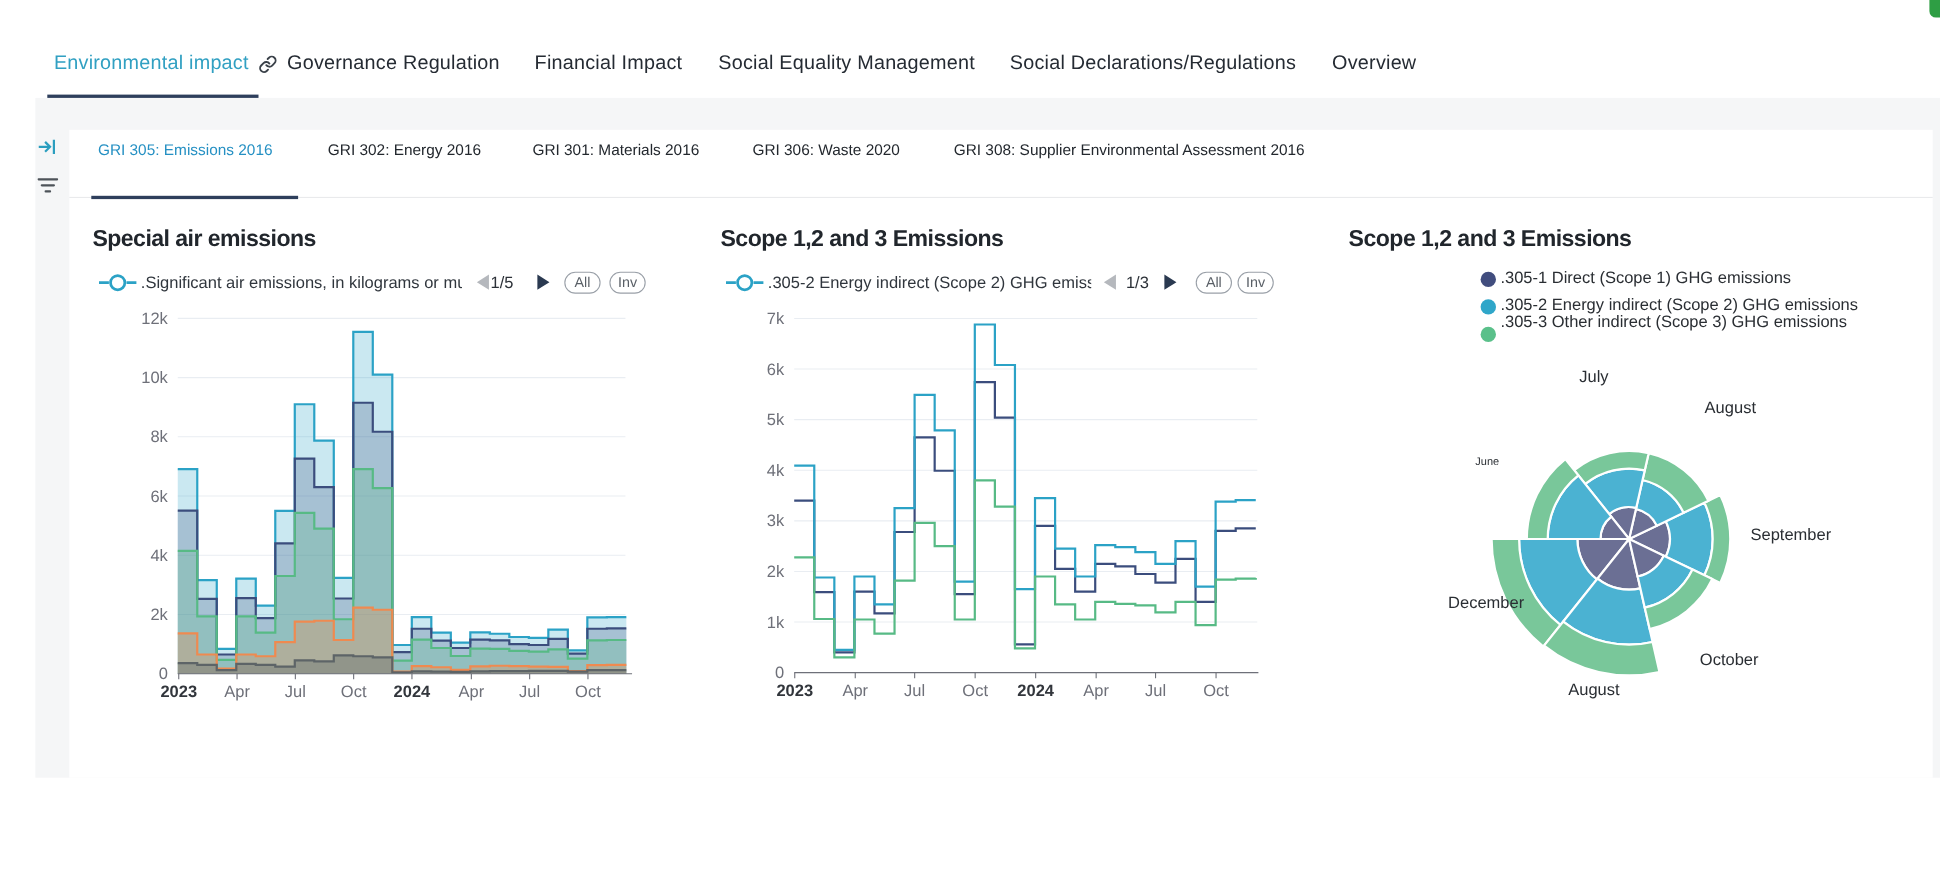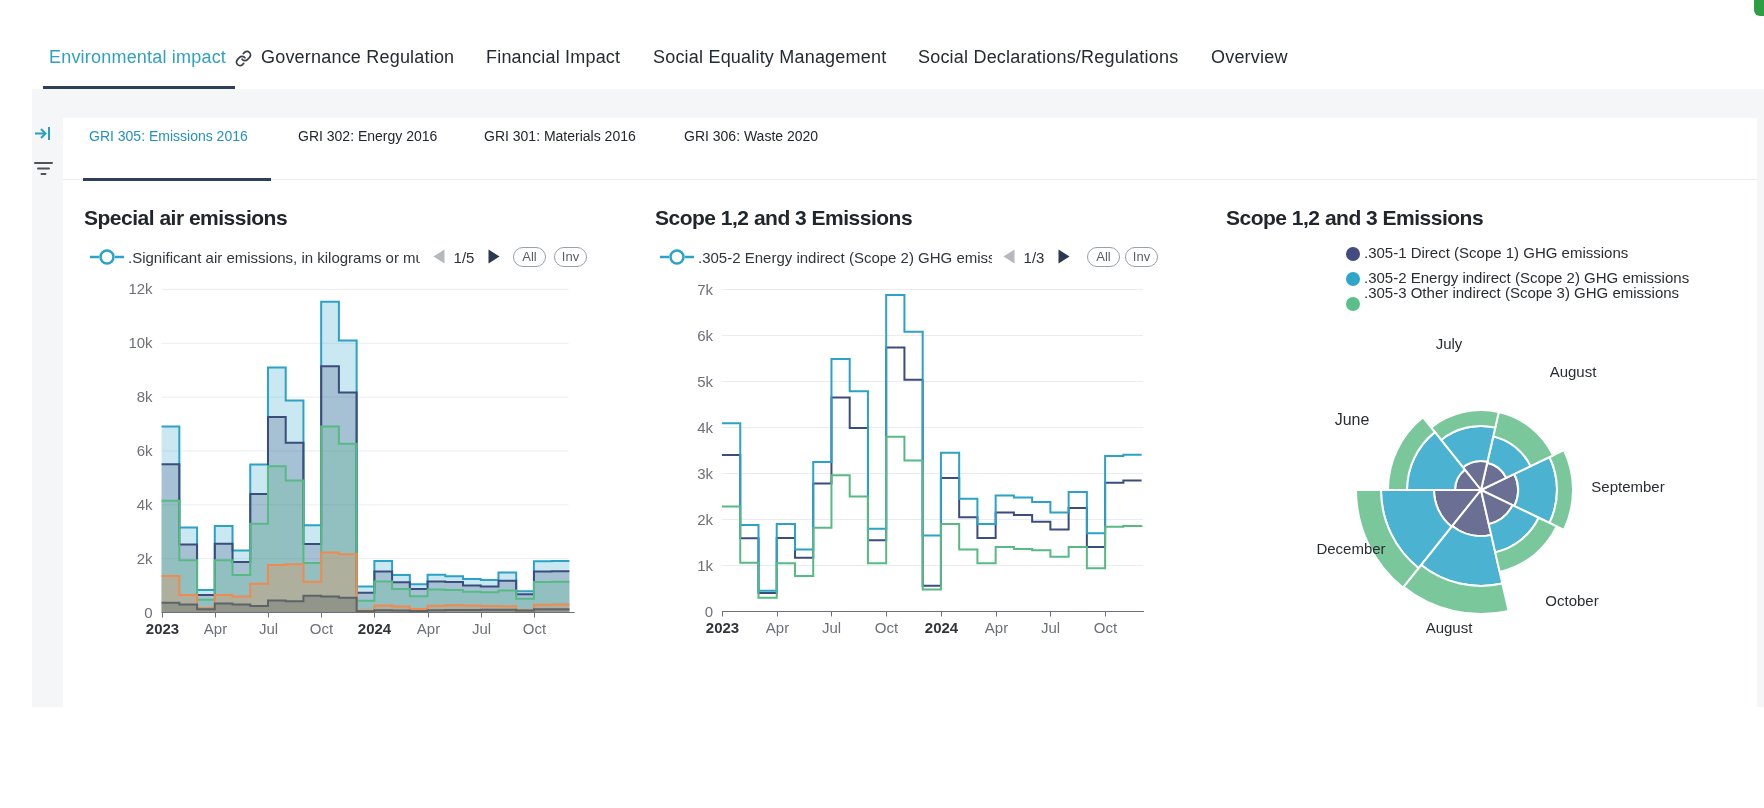--- a/index.html
+++ b/index.html
@@ -45,6 +45,7 @@
 <div class="tab" style="left:266px">GRI 302: Energy 2016</div>
 <div class="tab" style="left:452px">GRI 301: Materials 2016</div>
 <div class="tab" style="left:652px">GRI 306: Waste 2020</div>
+<div class="tab" style="left:835px">GRI 308: Supplier Environmental Assessment 2016</div>
 <div style="position:absolute;left:31px;top:179px;width:1694px;height:1px;background:#e9eaec"></div>
 <div style="position:absolute;left:51px;top:178px;width:188px;height:3px;background:#2e3f5c"></div>
 <div class="title" style="left:52px">Special air emissions</div>

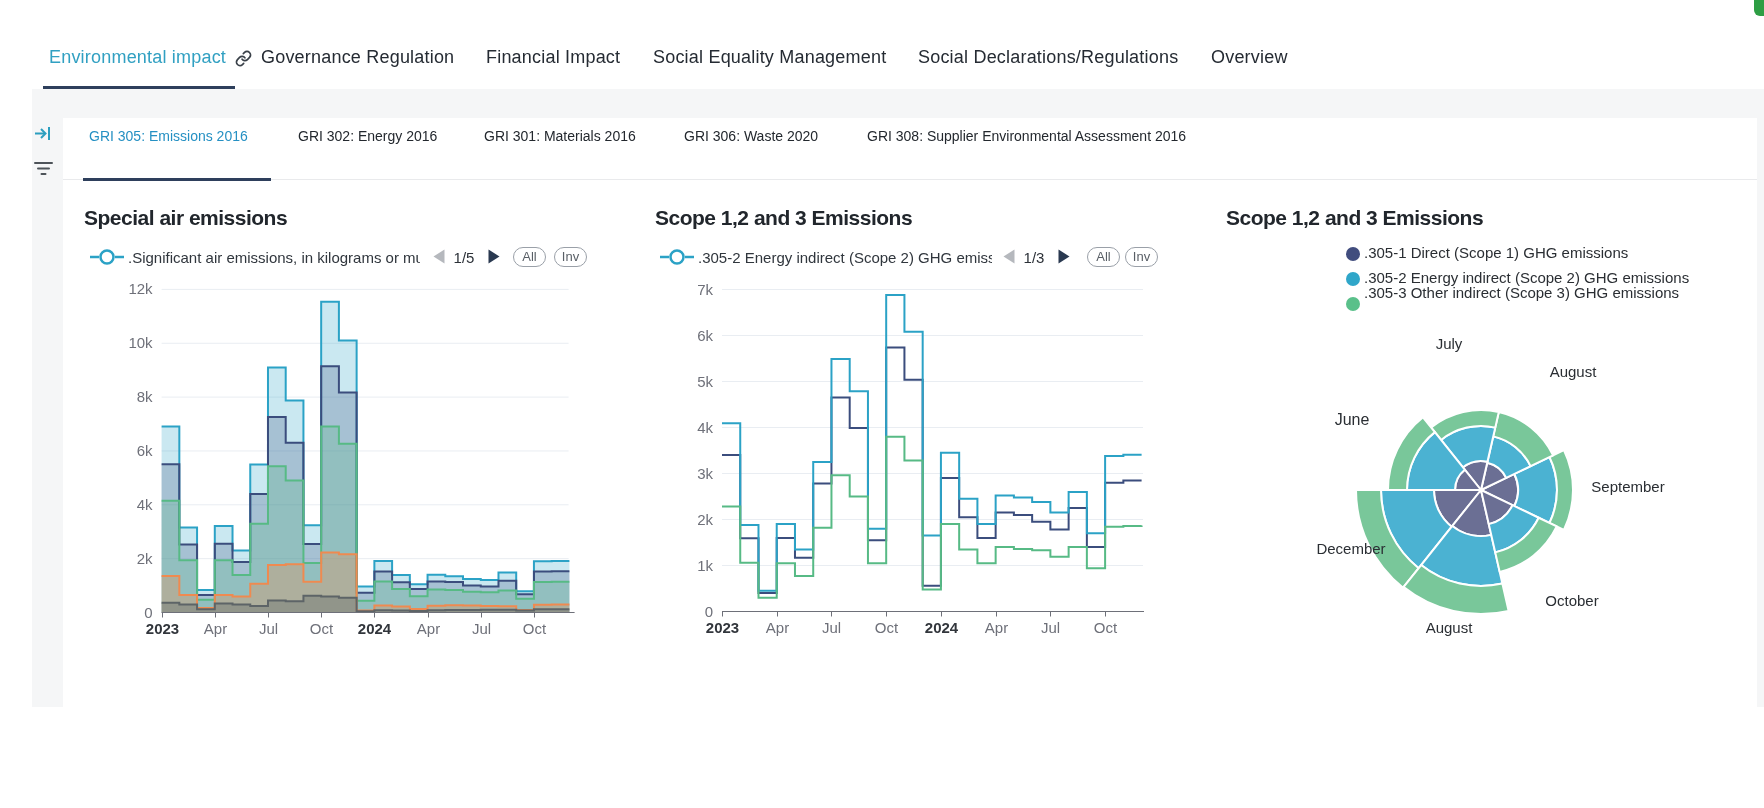--- a/index.html
+++ b/index.html
@@ -60,7 +60,7 @@
     <svg style="position:absolute;left:401px;top:249px" width="12" height="15" viewBox="0 0 12 15">
       <path d="M11.5,0.5 L11.5,14.5 L0.5,7.5 Z" fill="#b5b8bd"></path>
     </svg>
-    <div style="position:absolute;left:414px;top:249px;width:36px;text-align:center;font-size:15px;color:#2c3138">1/5</div>
+    <div style="position:absolute;left:414px;top:249px;width:36px;font-size:15px;color:#2c3138">1/5</div>
     <svg style="position:absolute;left:456px;top:249px" width="12" height="15" viewBox="0 0 12 15">
       <path d="M0.5,0.5 L0.5,14.5 L11.5,7.5 Z" fill="#2a3950"></path>
     </svg>

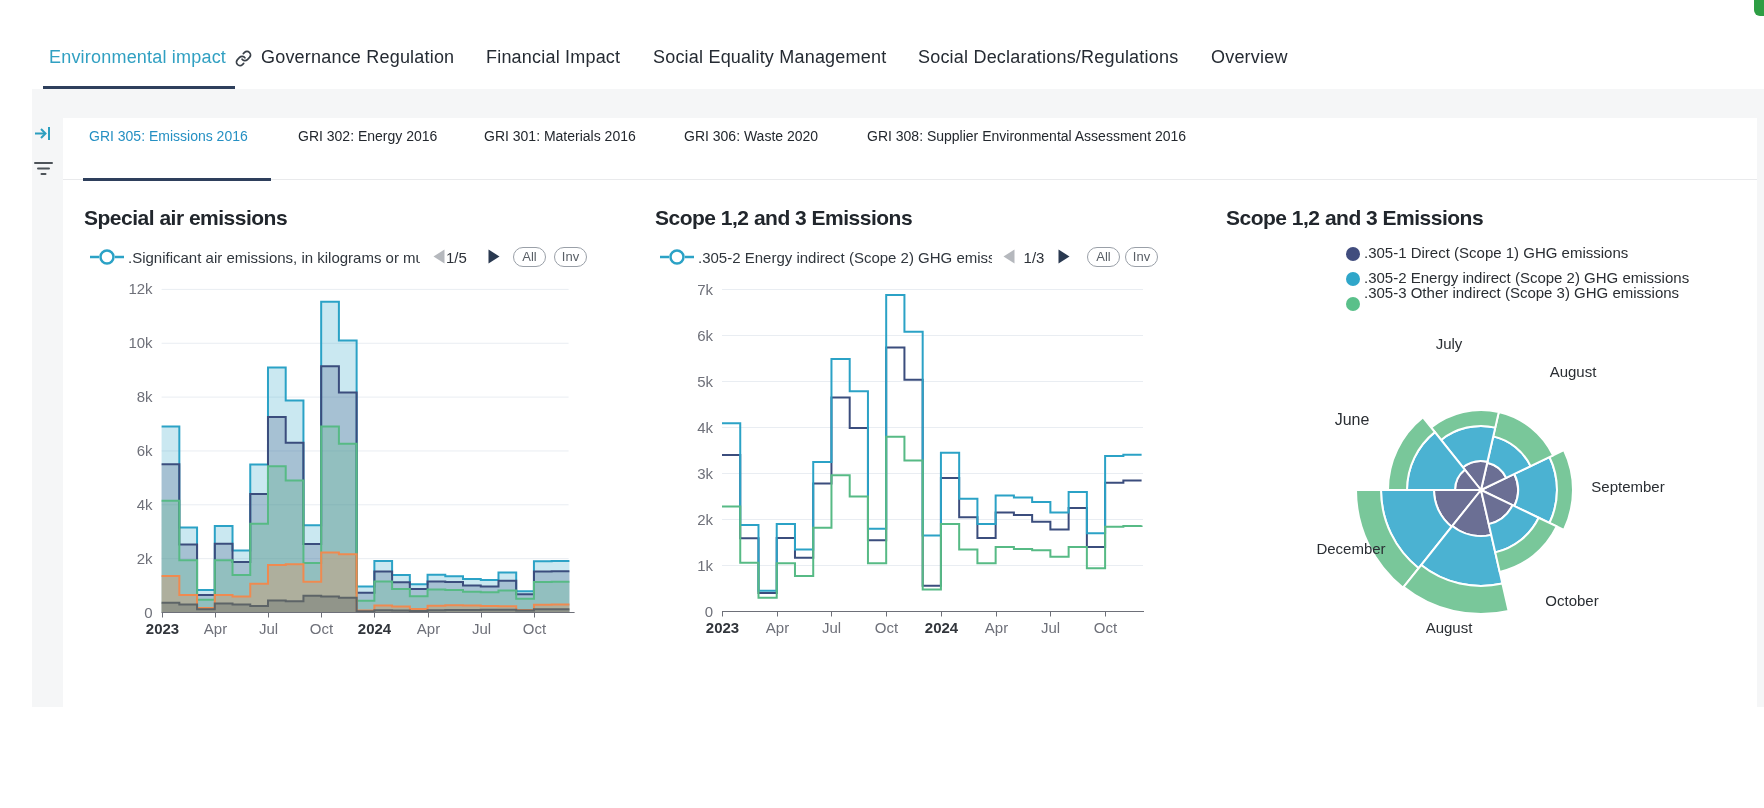--- a/index.html
+++ b/index.html
@@ -195,6 +195,6 @@
     <div style="position:absolute;left:1540px;top:600px;transform:translate(-50%,-50%);font-size:15px;color:#2a2e33;white-space:nowrap">October</div>
     <div style="position:absolute;left:1417px;top:627px;transform:translate(-50%,-50%);font-size:15px;color:#2a2e33;white-space:nowrap">August</div>
     <div style="position:absolute;left:1319px;top:548px;transform:translate(-50%,-50%);font-size:15px;color:#2a2e33;white-space:nowrap">December</div>
-    <div style="position:absolute;left:1320px;top:420px;transform:translate(-50%,-50%);font-size:16px;color:#2a2e33;white-space:nowrap">June</div>
+    <div style="position:absolute;left:1320px;top:420px;transform:translate(-50%,-50%);font-size:10px;color:#2a2e33;white-space:nowrap">June</div>
 </div>
 </body></html>

